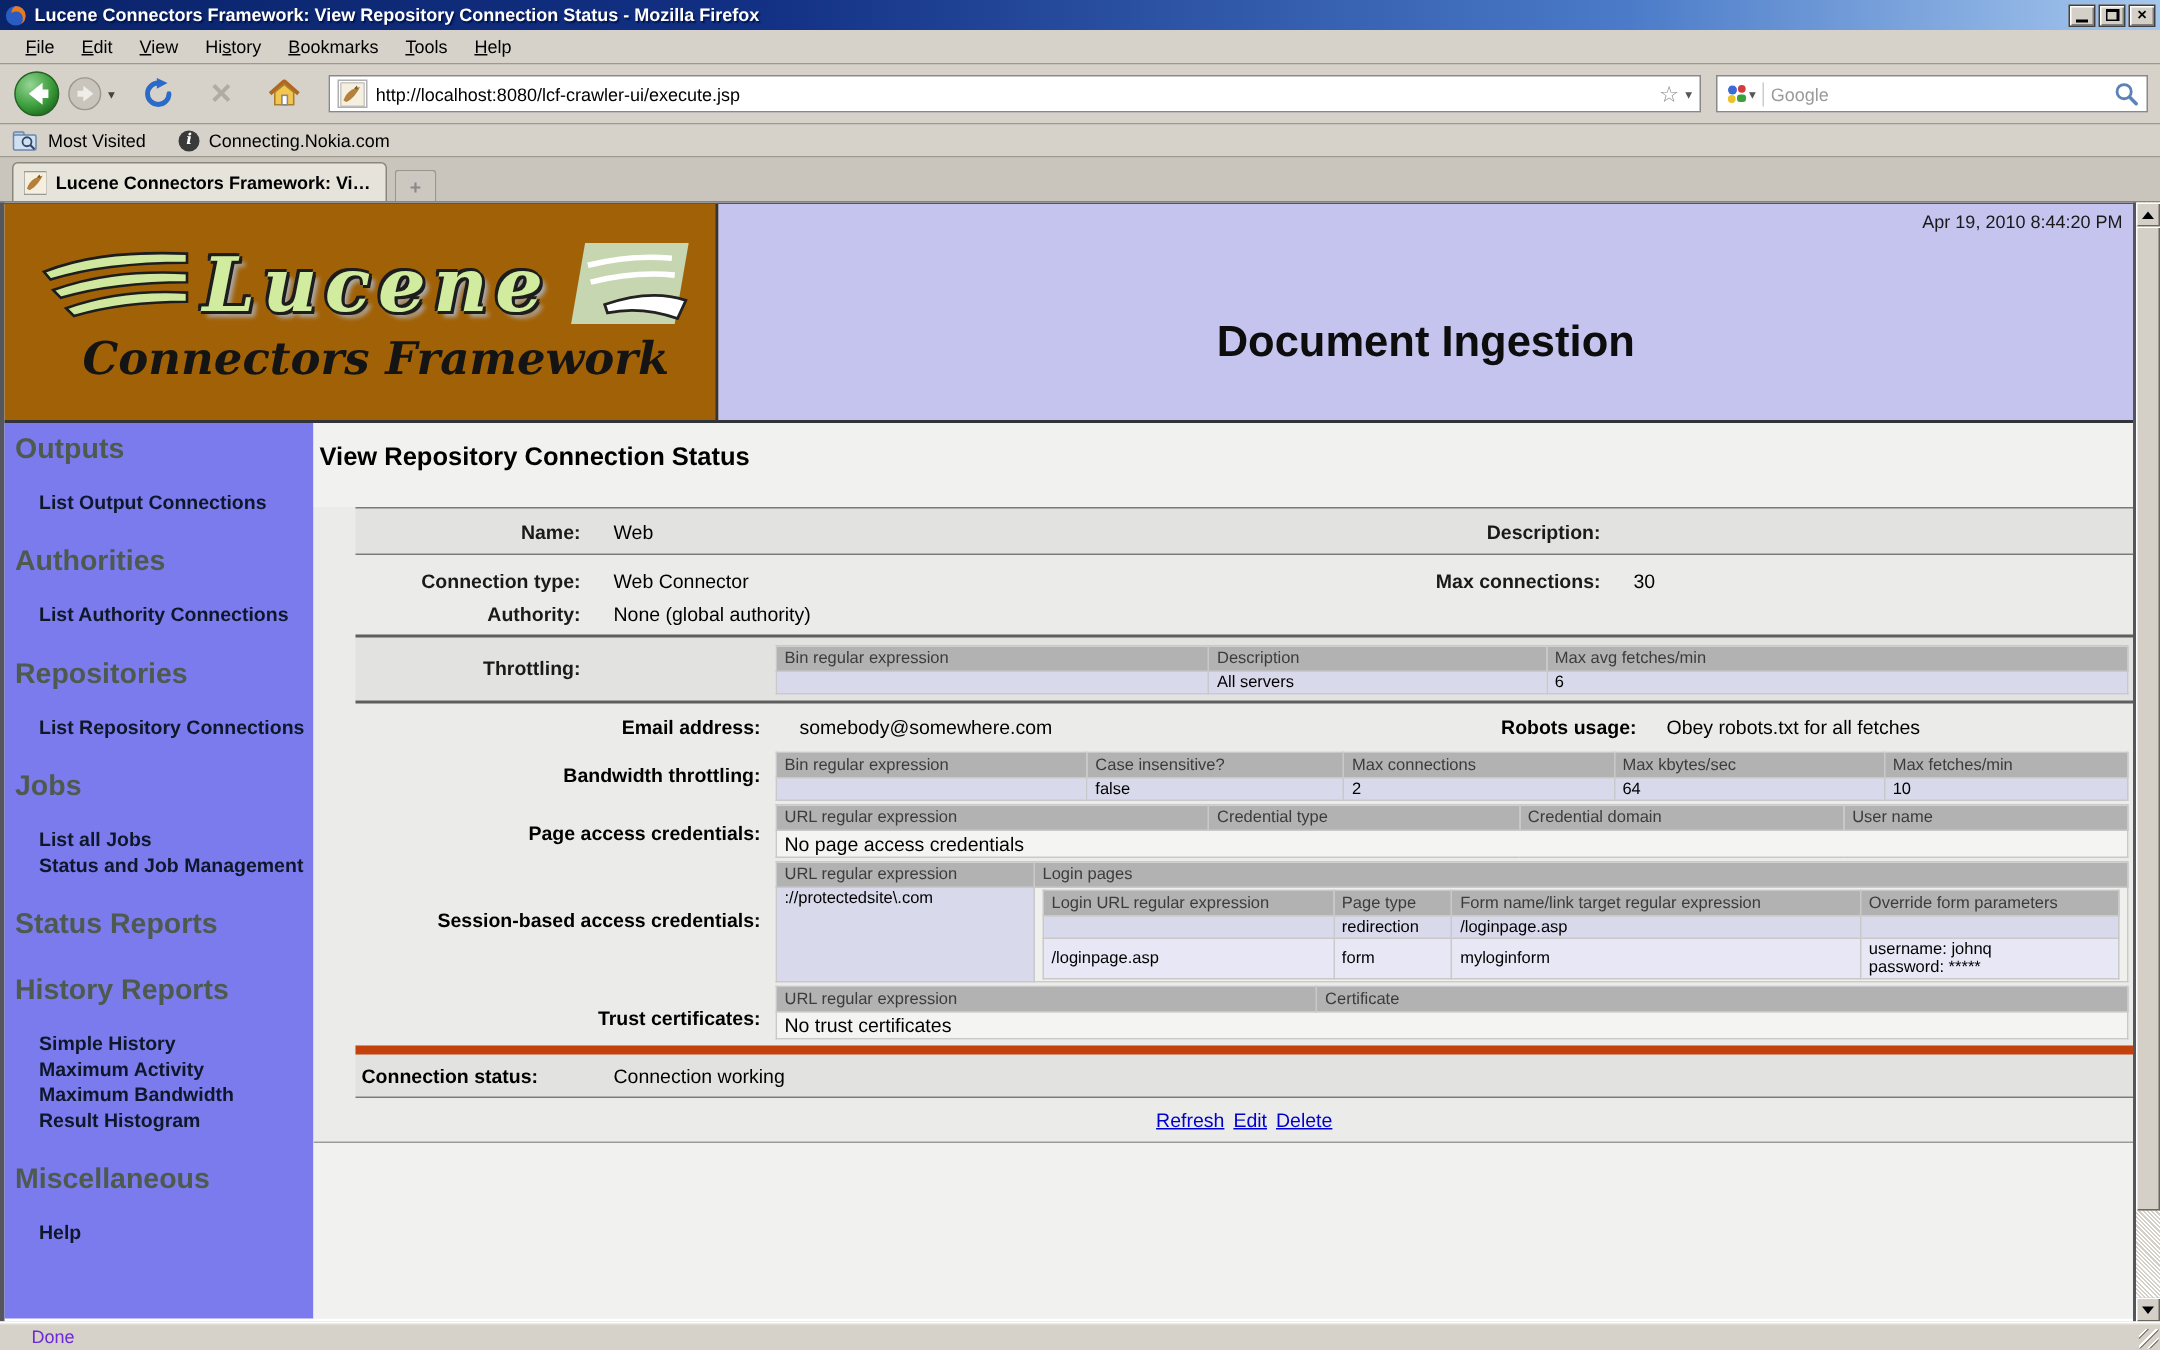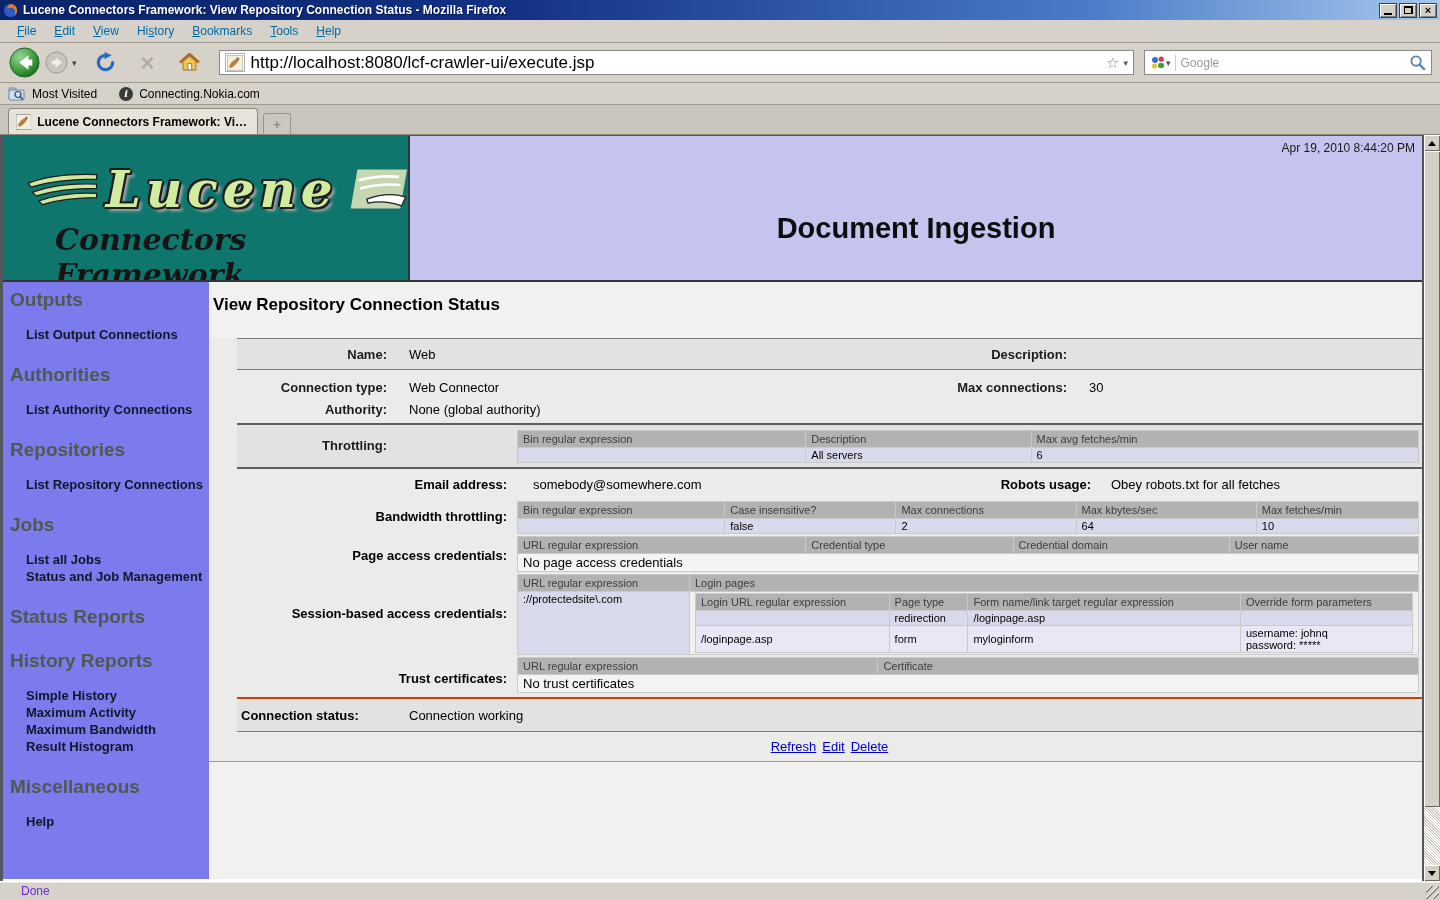--- a/index.html
+++ b/index.html
@@ -24,7 +24,7 @@
 
   
   .menubar { height:23px; background:#d6d2ca; border-bottom:1px solid #9d998d; display:flex; align-items:center;
-    font-size:12px; color:#0369a1; padding-left:8px; }
+    font-size:12px; color:#000000; padding-left:8px; }
   .menu-item { padding:3px 9px; cursor:pointer; }
   .accel { text-decoration:underline; }
 

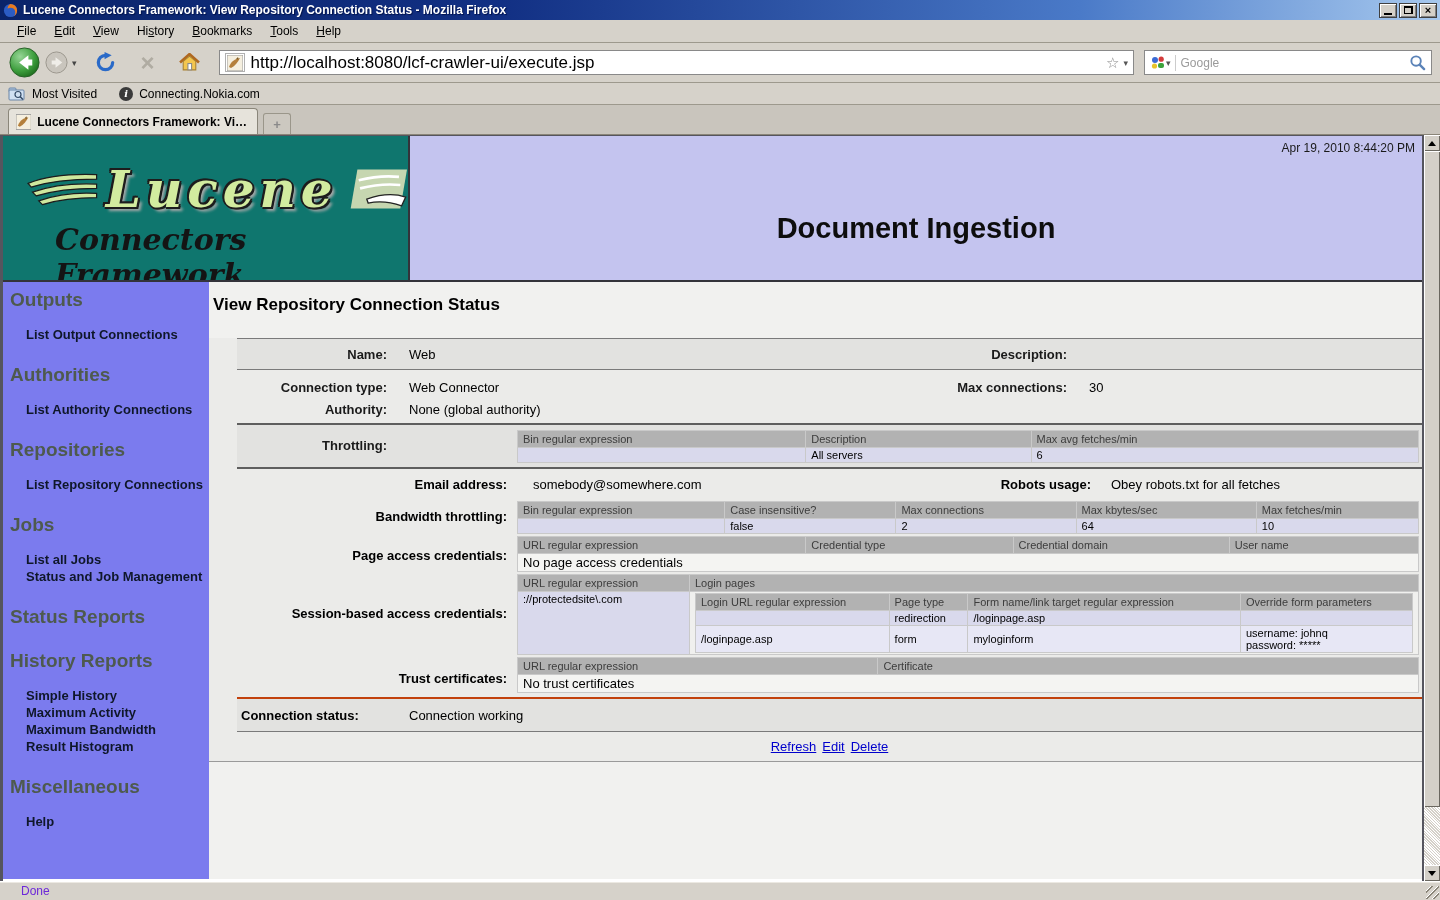--- a/index.html
+++ b/index.html
@@ -38,7 +38,7 @@
   .urlbar { flex:1; height:25px; background:#fff; border:1px solid #898989; margin-left:16px;
     display:flex; align-items:center; padding:0 5px; }
   .favicon-box { width:20px; height:19px; border:1px solid #b0b0b0; margin-right:6px; flex:0 0 auto; display:flex; align-items:center; justify-content:center; background:#fff; }
-  .url-input { flex:1; border:none; outline:none; background:transparent; font-size:17px; color:#000; font-family:"Liberation Sans",sans-serif; }
+  .url-input { flex:1; border:none; outline:none; background:transparent; font-size:12px; color:#000; font-family:"Liberation Sans",sans-serif; }
   .star { font-size:15px; color:#8a8a8a; margin:0 4px; cursor:pointer; }
   .caret-sm { font-size:9px; color:#555; cursor:pointer; }
   .searchbox { width:288px; height:25px; background:#fff; border:1px solid #898989; margin-left:10px;

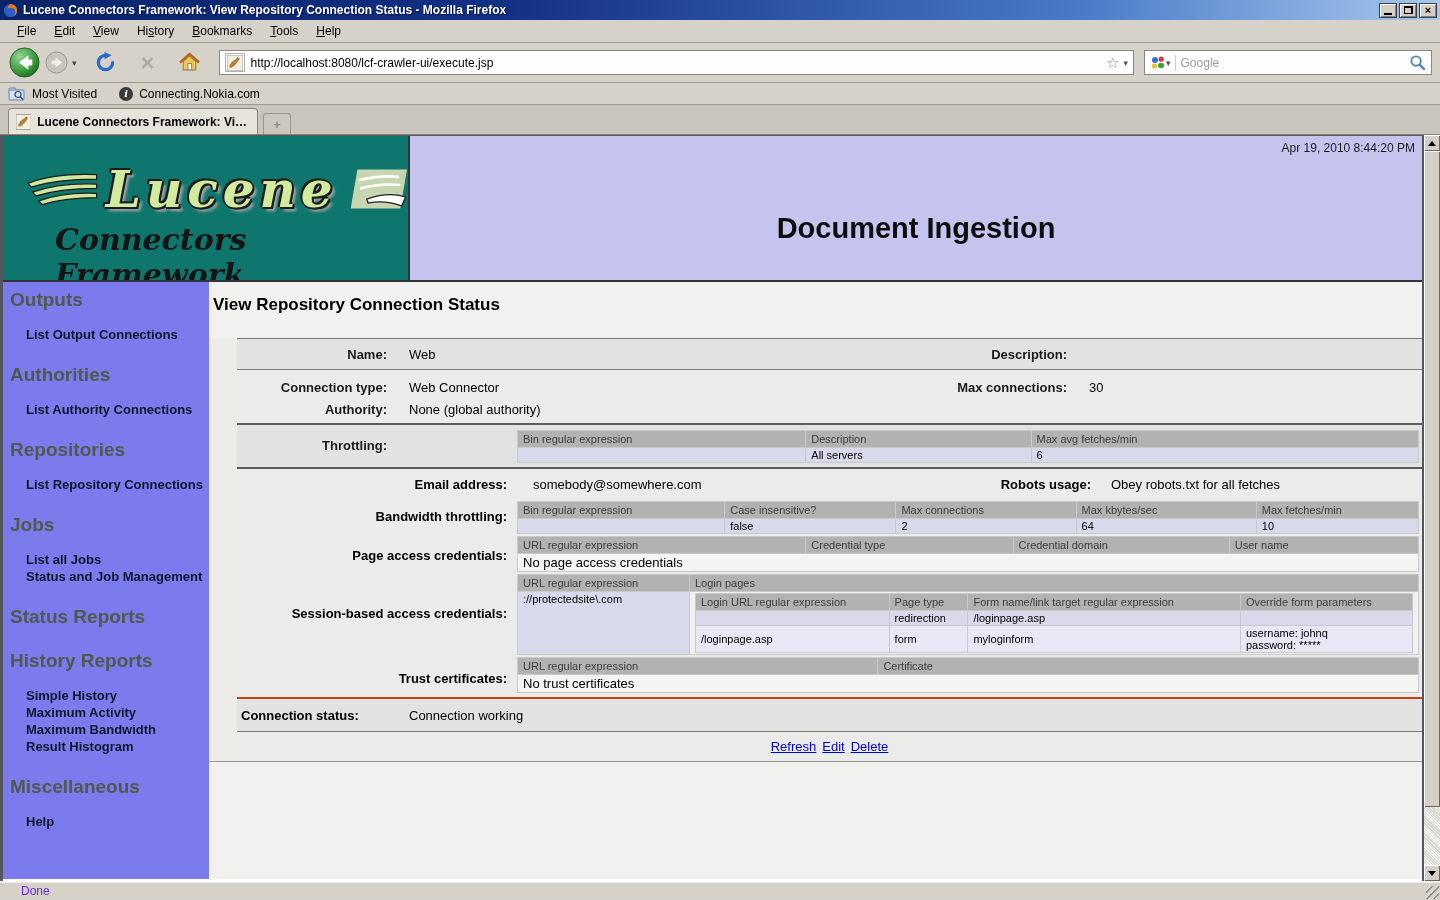--- a/index.html
+++ b/index.html
@@ -69,7 +69,7 @@
     border-left:3px solid #55555e; border-right:2px solid #55555e; border-top:1px solid #55555e; }
 
   .page-header { height:146px; display:flex; border-bottom:2px solid #33333a; }
-  .logo-cell { width:407px; background:#0f766e; border-right:2px solid #33333a; position:relative; overflow:hidden; }
+  .logo-cell { width:476px; background:#a16207; border-right:2px solid #33333a; position:relative; overflow:hidden; }
   .logo-row { display:flex; align-items:center; margin:22px 0 0 22px; }
   .logo-word { font-family:"DejaVu Serif",serif; font-style:italic; font-weight:bold; font-size:50px; letter-spacing:5px;
     color:#d2ec9f; margin-left:6px;

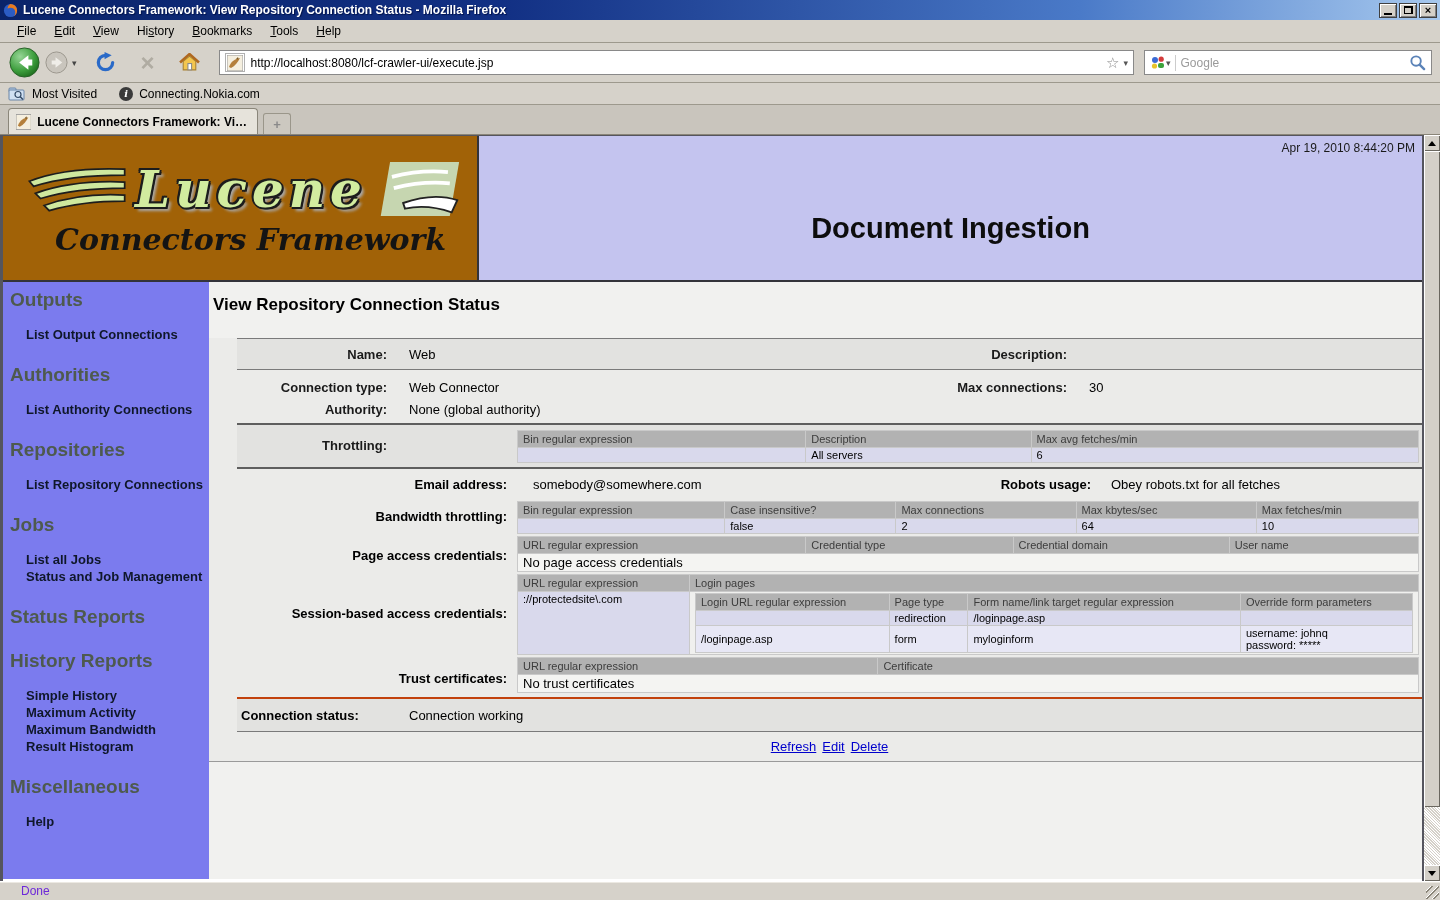--- a/index.html
+++ b/index.html
@@ -115,7 +115,7 @@
   .lblR { width:274px; text-align:right; font-weight:bold; flex:0 0 auto; }
   .robots-val { flex:1; padding-left:20px; }
   .pt6 { padding-top:8px; } .pt10 { padding-top:12px; } .pt30 { padding-top:32px; } .pt12 { padding-top:14px; }
-  .r5 { height:34px; background:#e2e2e0; border-top:2px solid #c2410c; display:flex; align-items:center; }
+  .r5 { height:34px; background:#e2e2e0; border-top:6px solid #c2410c; display:flex; align-items:center; }
   .lbl-status { width:172px; padding-left:4px; font-weight:bold; flex:0 0 auto; }
   .r6 { height:30px; background:#ebebe9; border-top:1px solid #7a7a7a; text-align:center; padding-top:7px; }
   .act-link { color:#0000cc; text-decoration:underline; margin:0 3px; cursor:pointer; }

